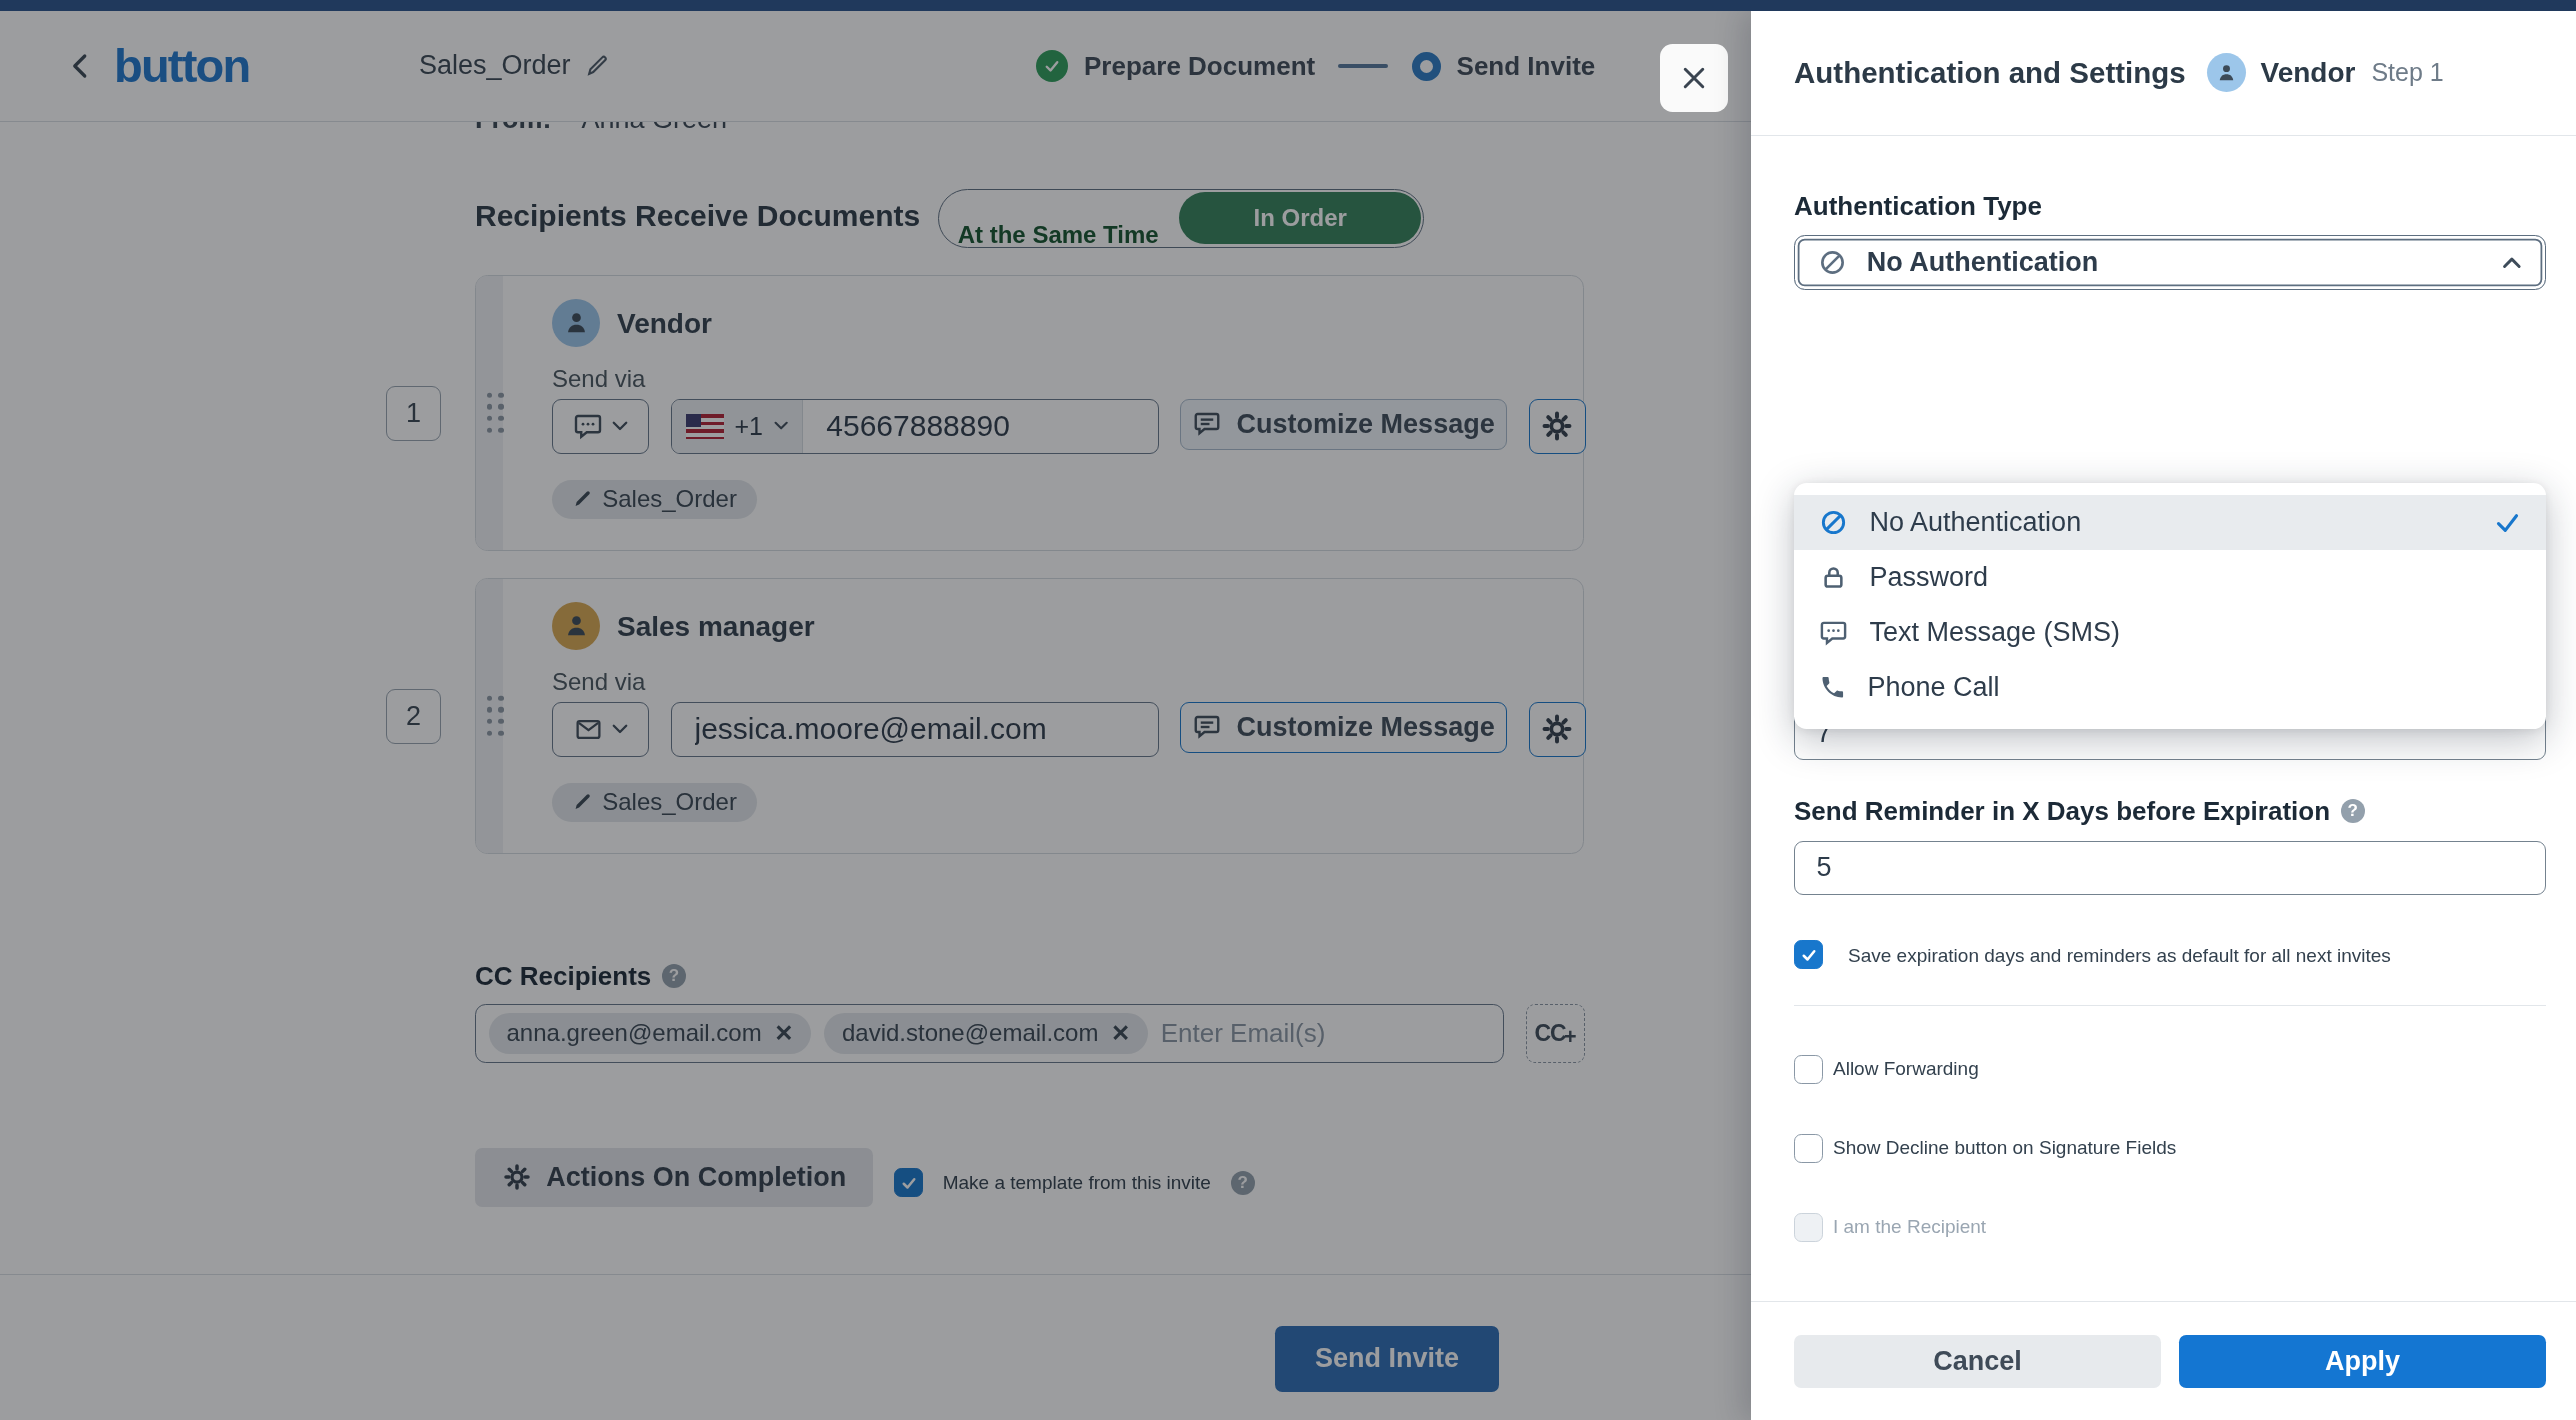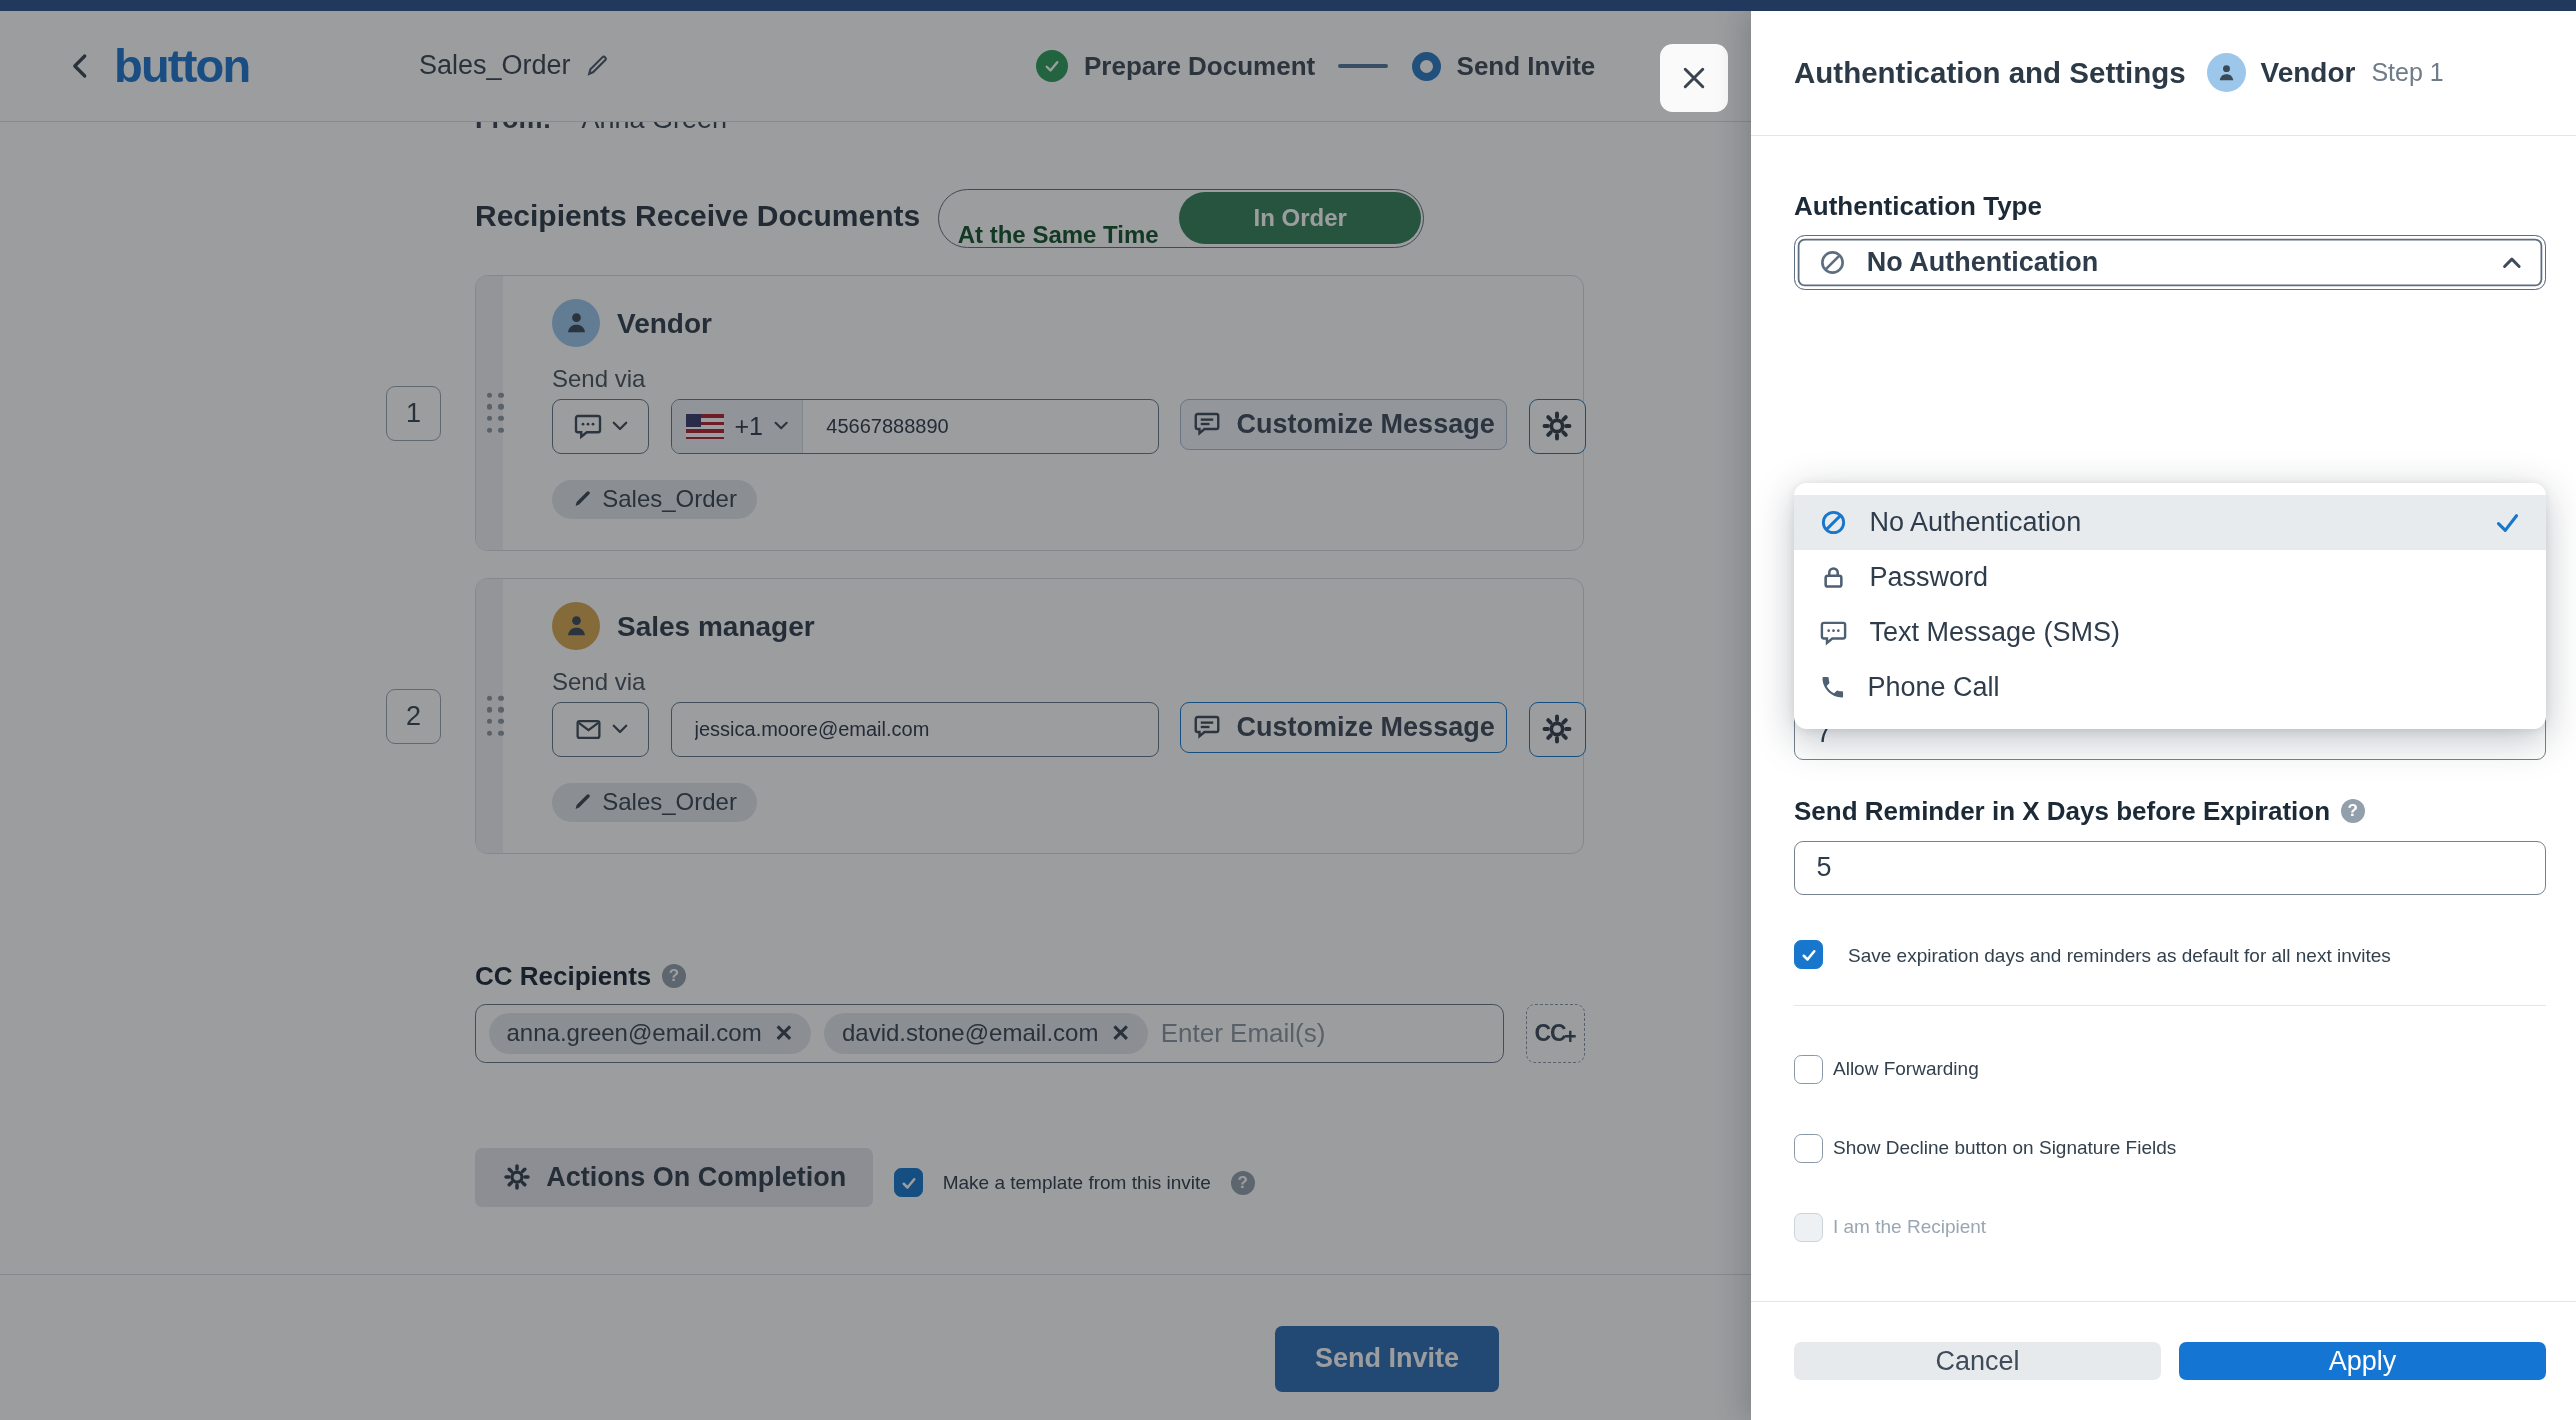--- a/index.html
+++ b/index.html
@@ -58,7 +58,7 @@
   .flag { position:relative; width:38px; height:25px; background:repeating-linear-gradient(#B22234 0 3.8px,#fff 3.8px 7.7px); }
   .flag:after { content:''; position:absolute; left:0; top:0; width:15px; height:13.4px; background:#3C3B6E; }
   .dialcode { font-size:25px; color:#2E3C4B; }
-  .contact-field input { border:0; outline:none; flex:1; padding:0 9px 0 23px; font-size:20px; color:#2E3C4B;
+  .contact-field input { border:0; outline:none; flex:1; padding:0 9px 0 23px; font-size:30px; color:#2E3C4B;
                          font-family:"Liberation Sans",sans-serif; background:transparent; }
   .custombtn { width:327px; height:51px; border-radius:9px; display:flex; align-items:center; justify-content:center;
                gap:14.3px; font-size:27px; font-weight:bold; color:#3E4C5A; cursor:pointer; }

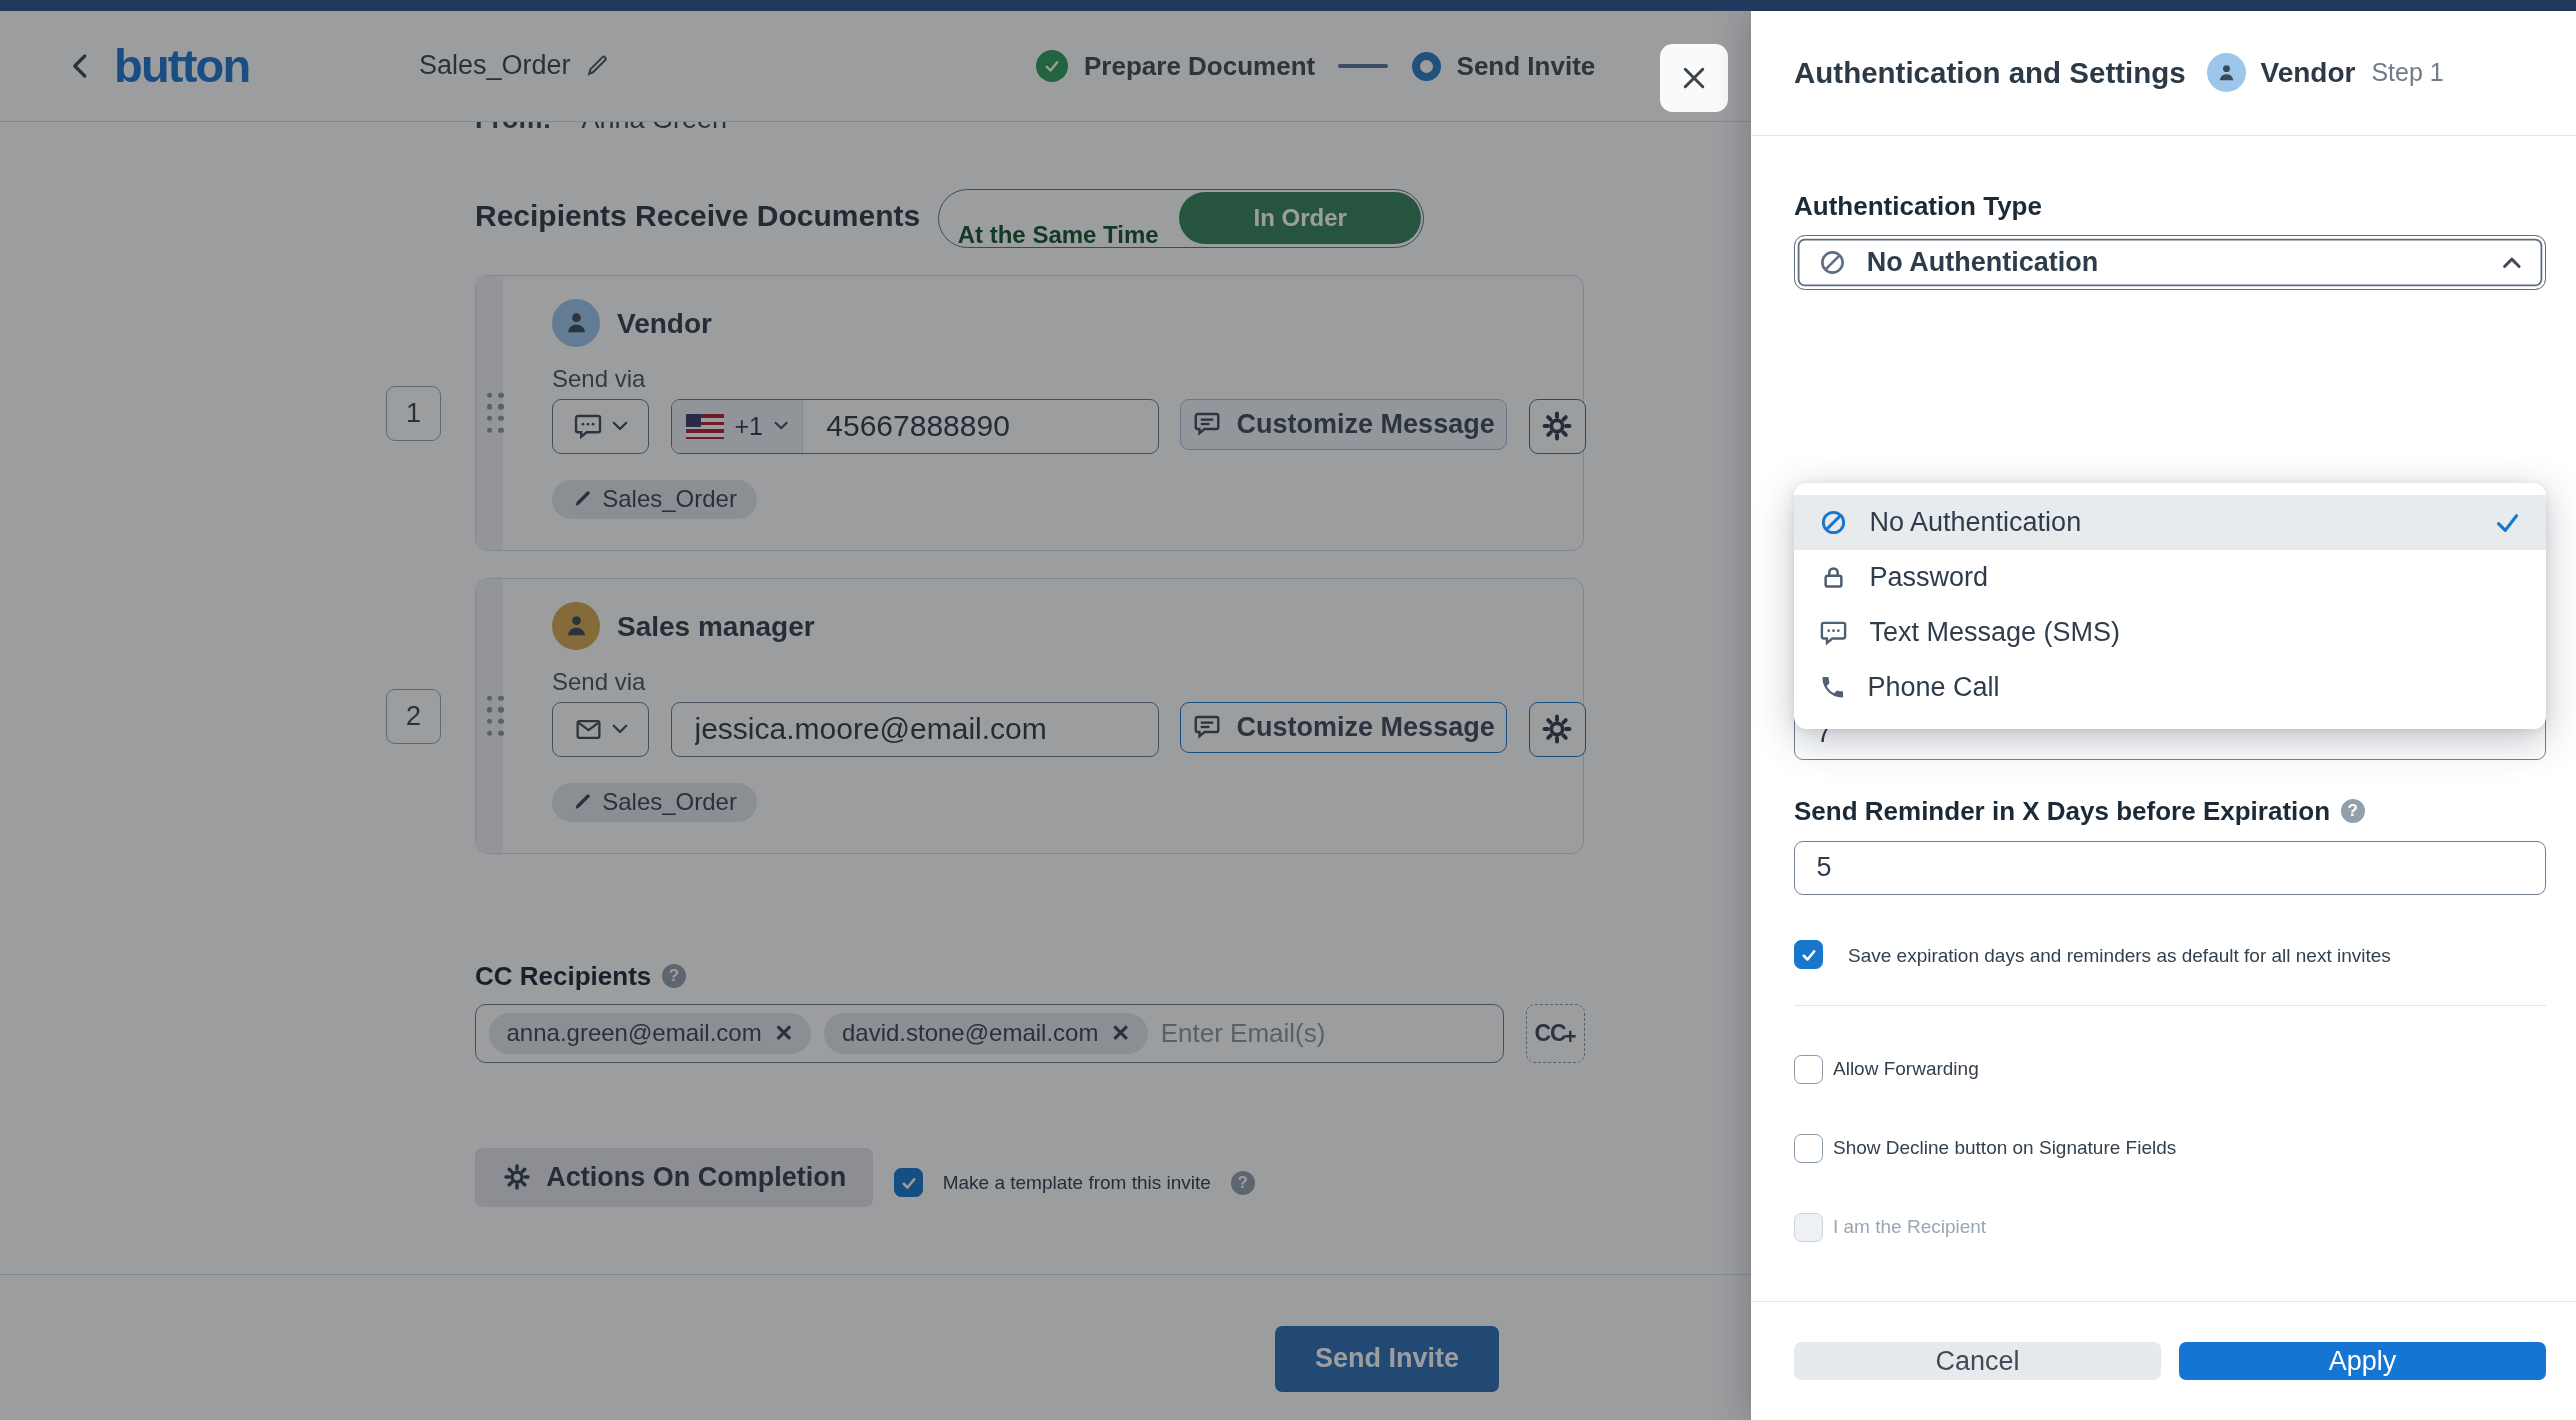--- a/index.html
+++ b/index.html
@@ -153,7 +153,7 @@
 
   .p-footer { position:absolute; left:0; right:0; bottom:0; height:120px; border-top:1.8px solid #E2E6EA;
               display:flex; align-items:center; gap:18px; padding:0 30px 0 43px; background:#fff; }
-  .btn { flex:1; height:38px; border:0; border-radius:7.2px; font-size:27px; font-weight:normal; cursor:pointer;
+  .btn { flex:1; height:53px; border:0; border-radius:7.2px; font-size:27px; font-weight:bold; cursor:pointer;
          font-family:"Liberation Sans",sans-serif; }
   .btn-cancel { background:#E7EAED; color:#3F4B58; }
   .btn-apply { background:#1476D2; color:#fff; }

